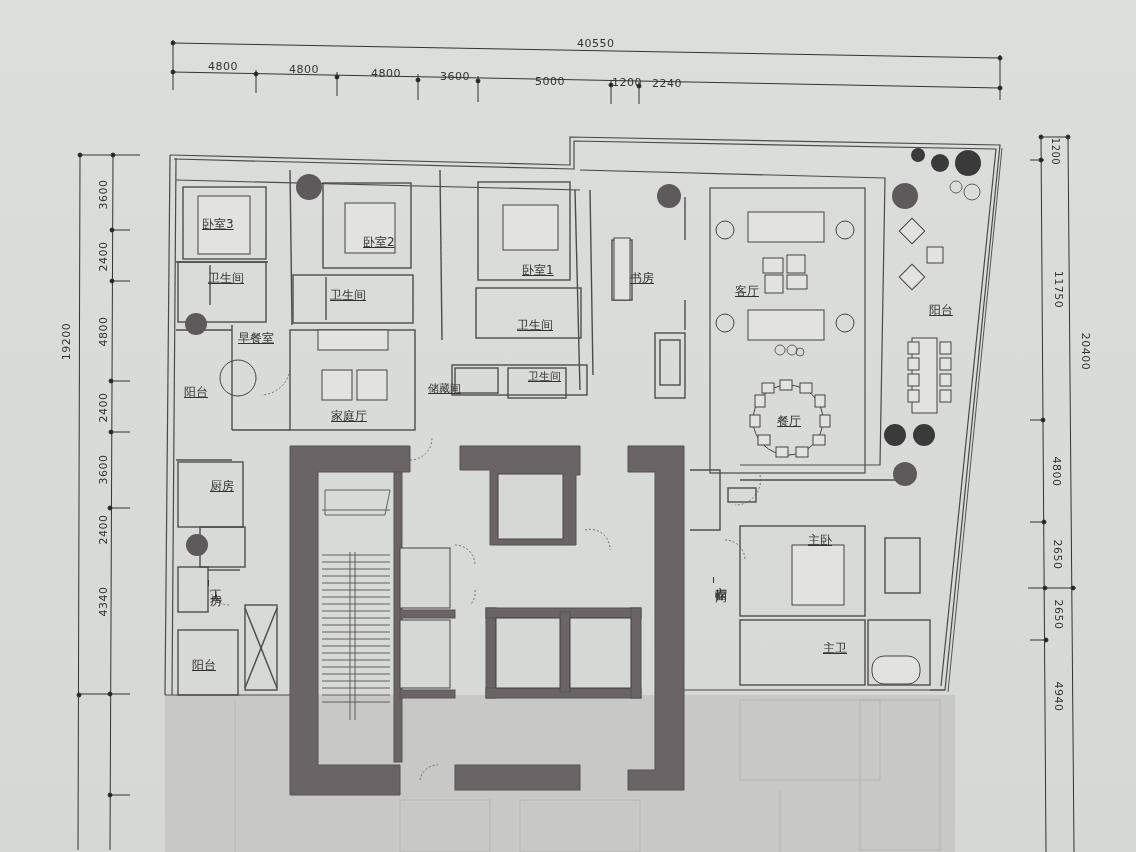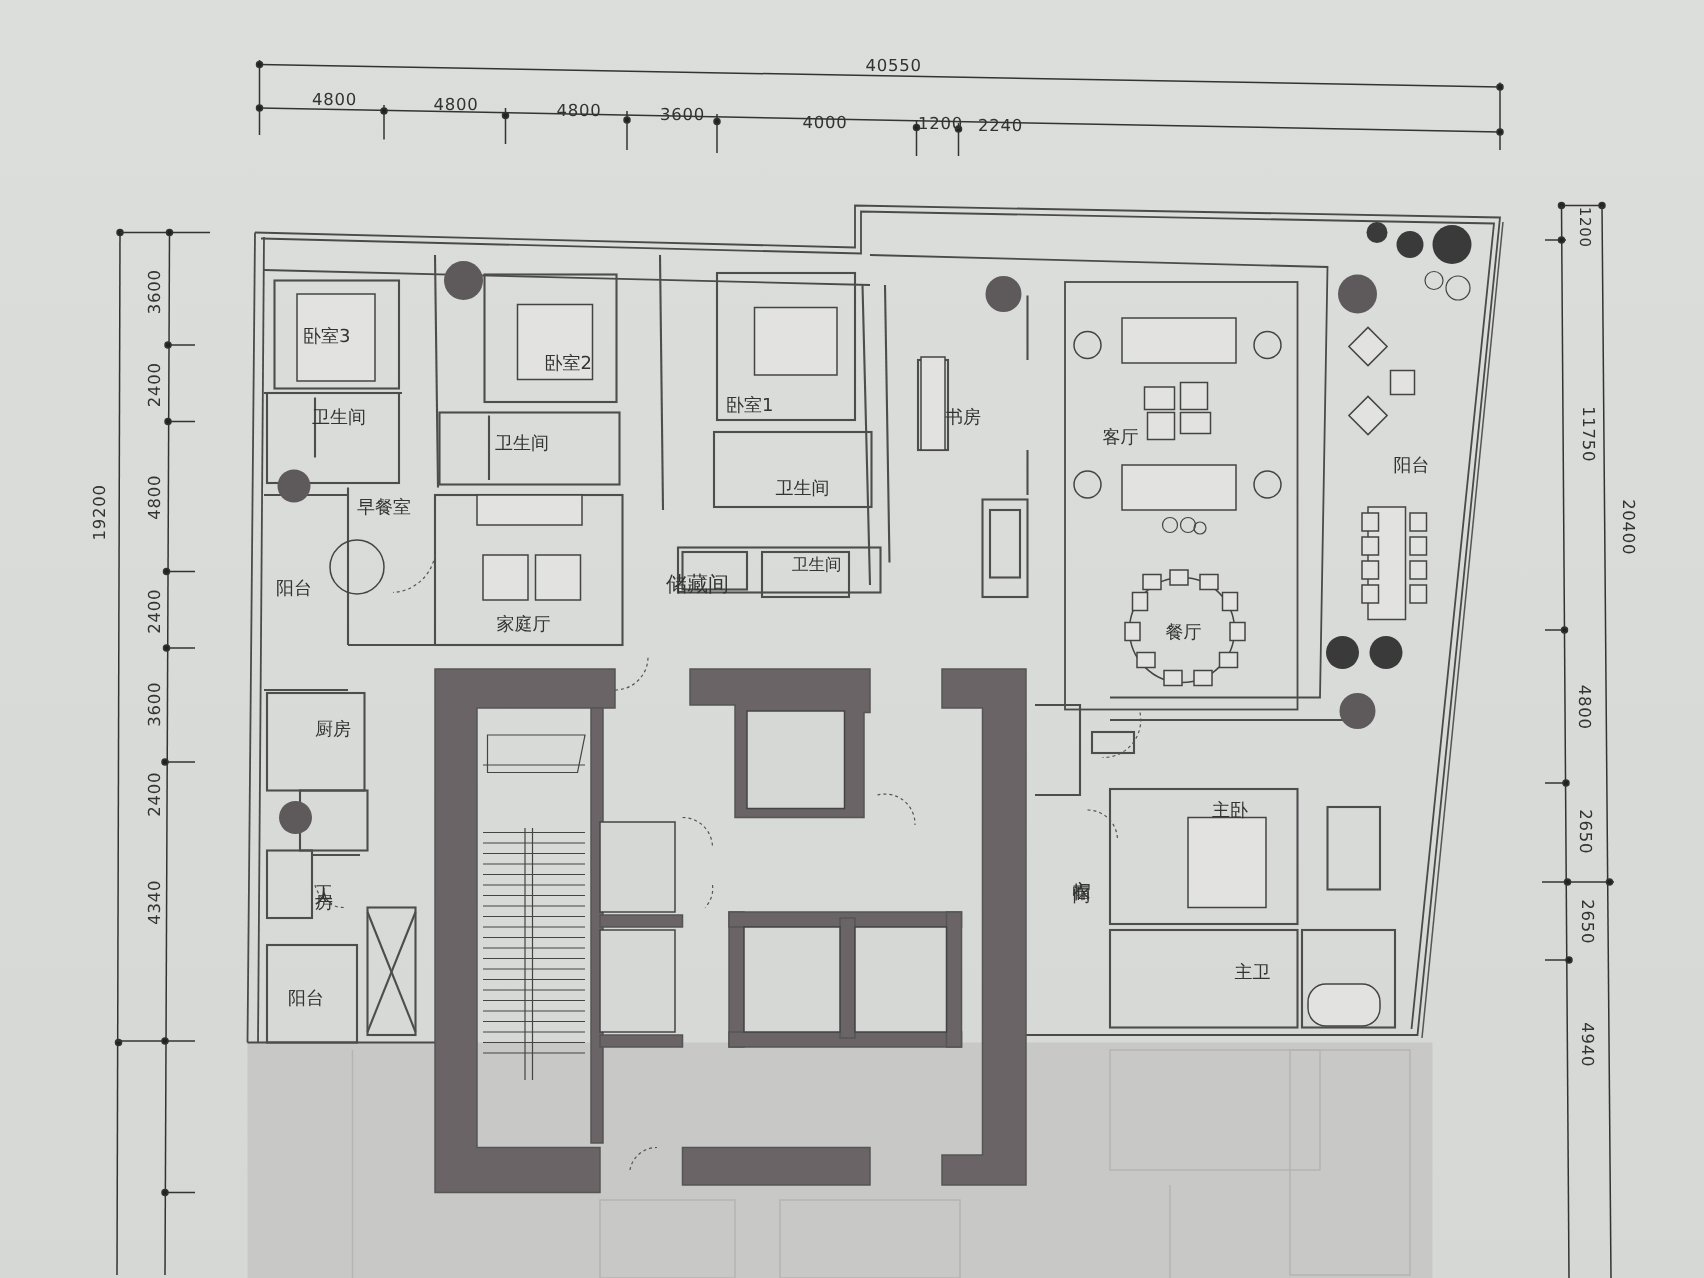--- a/index.html
+++ b/index.html
@@ -93,7 +93,7 @@
   <div class="dim-text" style="left:289px;top:63px">4800</div>
   <div class="dim-text" style="left:371px;top:67px">4800</div>
   <div class="dim-text" style="left:440px;top:70px">3600</div>
-  <div class="dim-text" style="left:535px;top:75px">4000</div>
+  <div class="dim-text" style="left:535px;top:75px">5000</div>
   <div class="dim-text" style="left:612px;top:76px">1200</div>
   <div class="dim-text" style="left:652px;top:77px">2240</div>
 

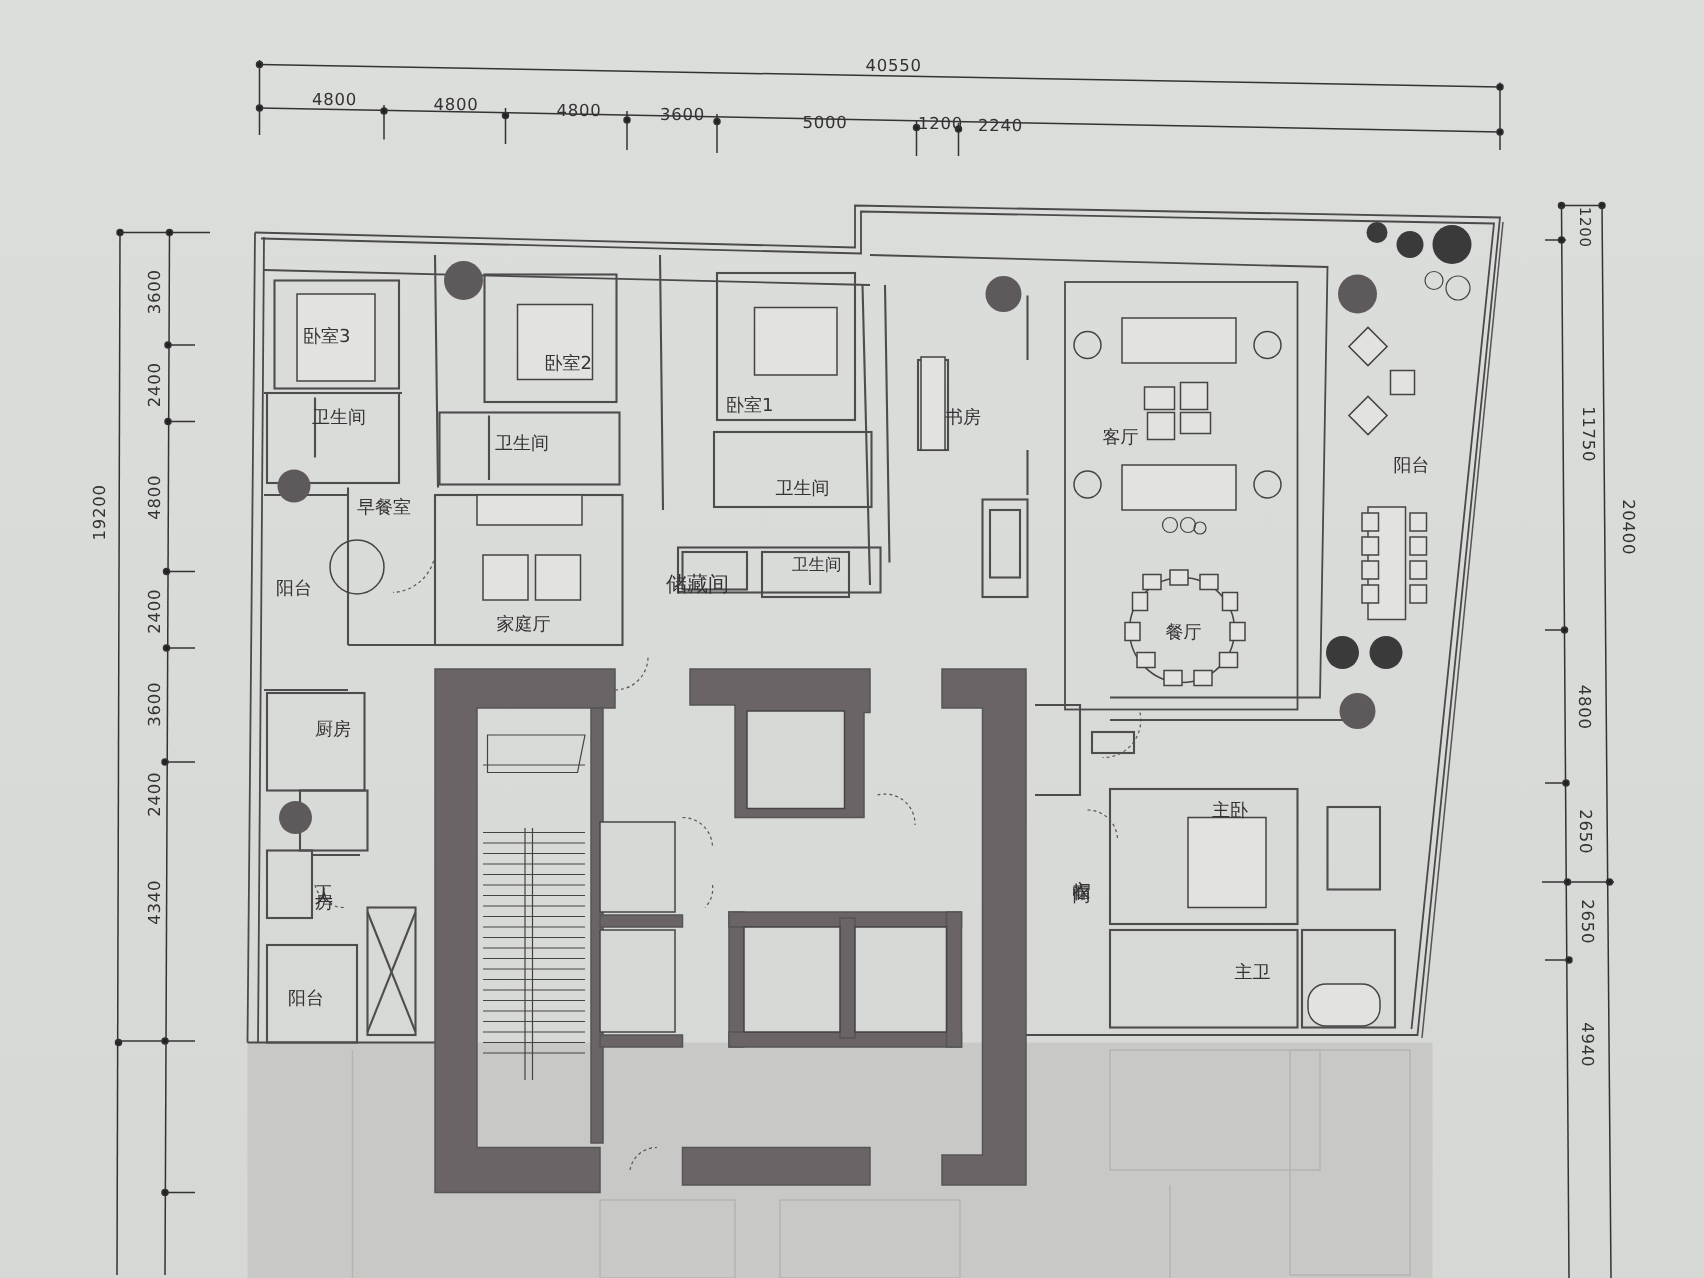--- a/index.html
+++ b/index.html
@@ -14,7 +14,7 @@
   .dim-text { position:absolute; font-size:11px; color:#333; letter-spacing:0.5px; }
   .vtext { transform:rotate(-90deg); transform-origin:center center; white-space:nowrap; }
   .vtext-r { transform:rotate(90deg); transform-origin:center center; white-space:nowrap; }
-  .room { position:absolute; font-size:12px; color:#333; white-space:nowrap; }
+  .room { position:absolute; font-size:12px; color:#333; white-space:nowrap;text-decoration:underline; }
   .room.v { writing-mode:vertical-rl; letter-spacing:2px; }
 </style>
 </head>

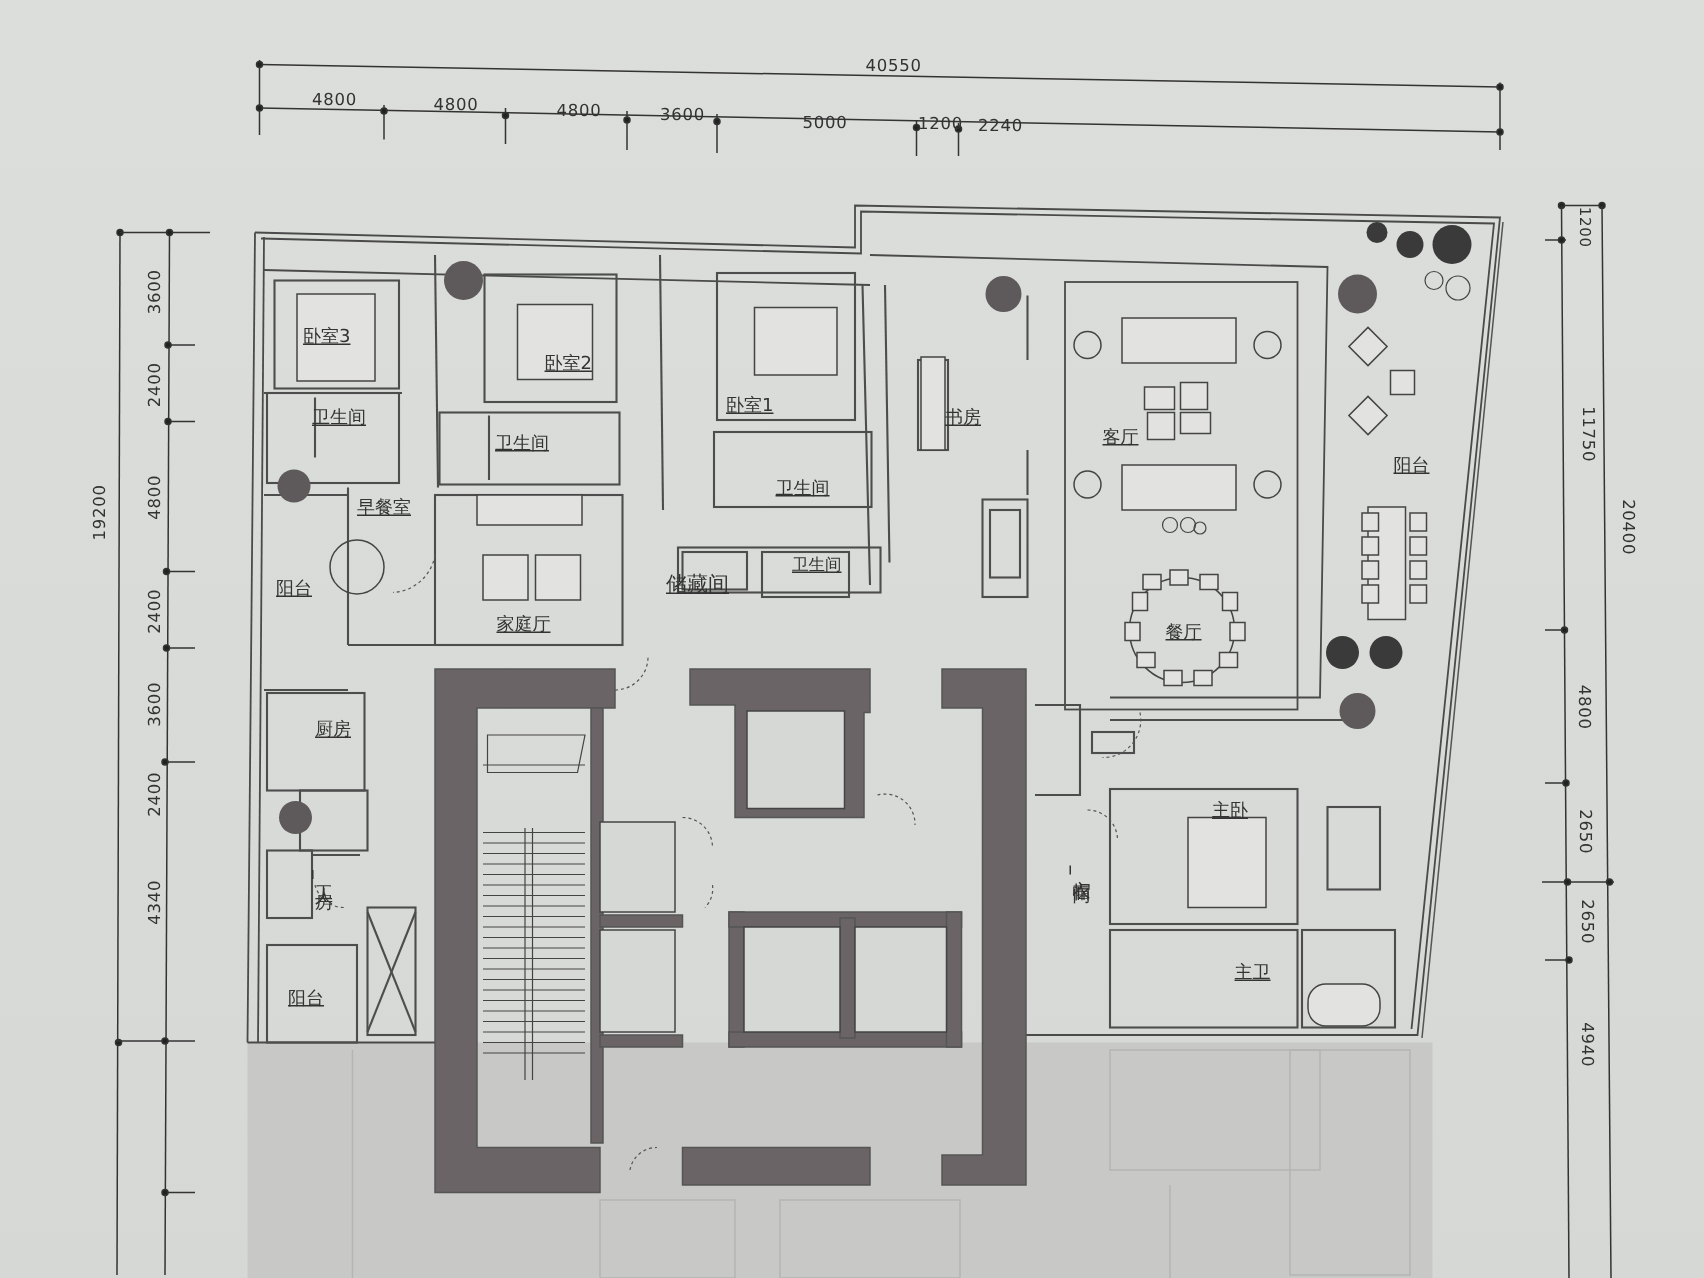--- a/index.html
+++ b/index.html
@@ -352,7 +352,7 @@
 
   <div class="room" style="left:202px;top:216px">卧室3</div>
   <div class="room" style="left:363px;top:234px">卧室2</div>
-  <div class="room" style="left:484px;top:262px">卧室1</div>
+  <div class="room" style="left:522px;top:262px">卧室1</div>
   <div class="room" style="left:208px;top:270px">卫生间</div>
   <div class="room" style="left:330px;top:287px">卫生间</div>
   <div class="room" style="left:517px;top:317px">卫生间</div>

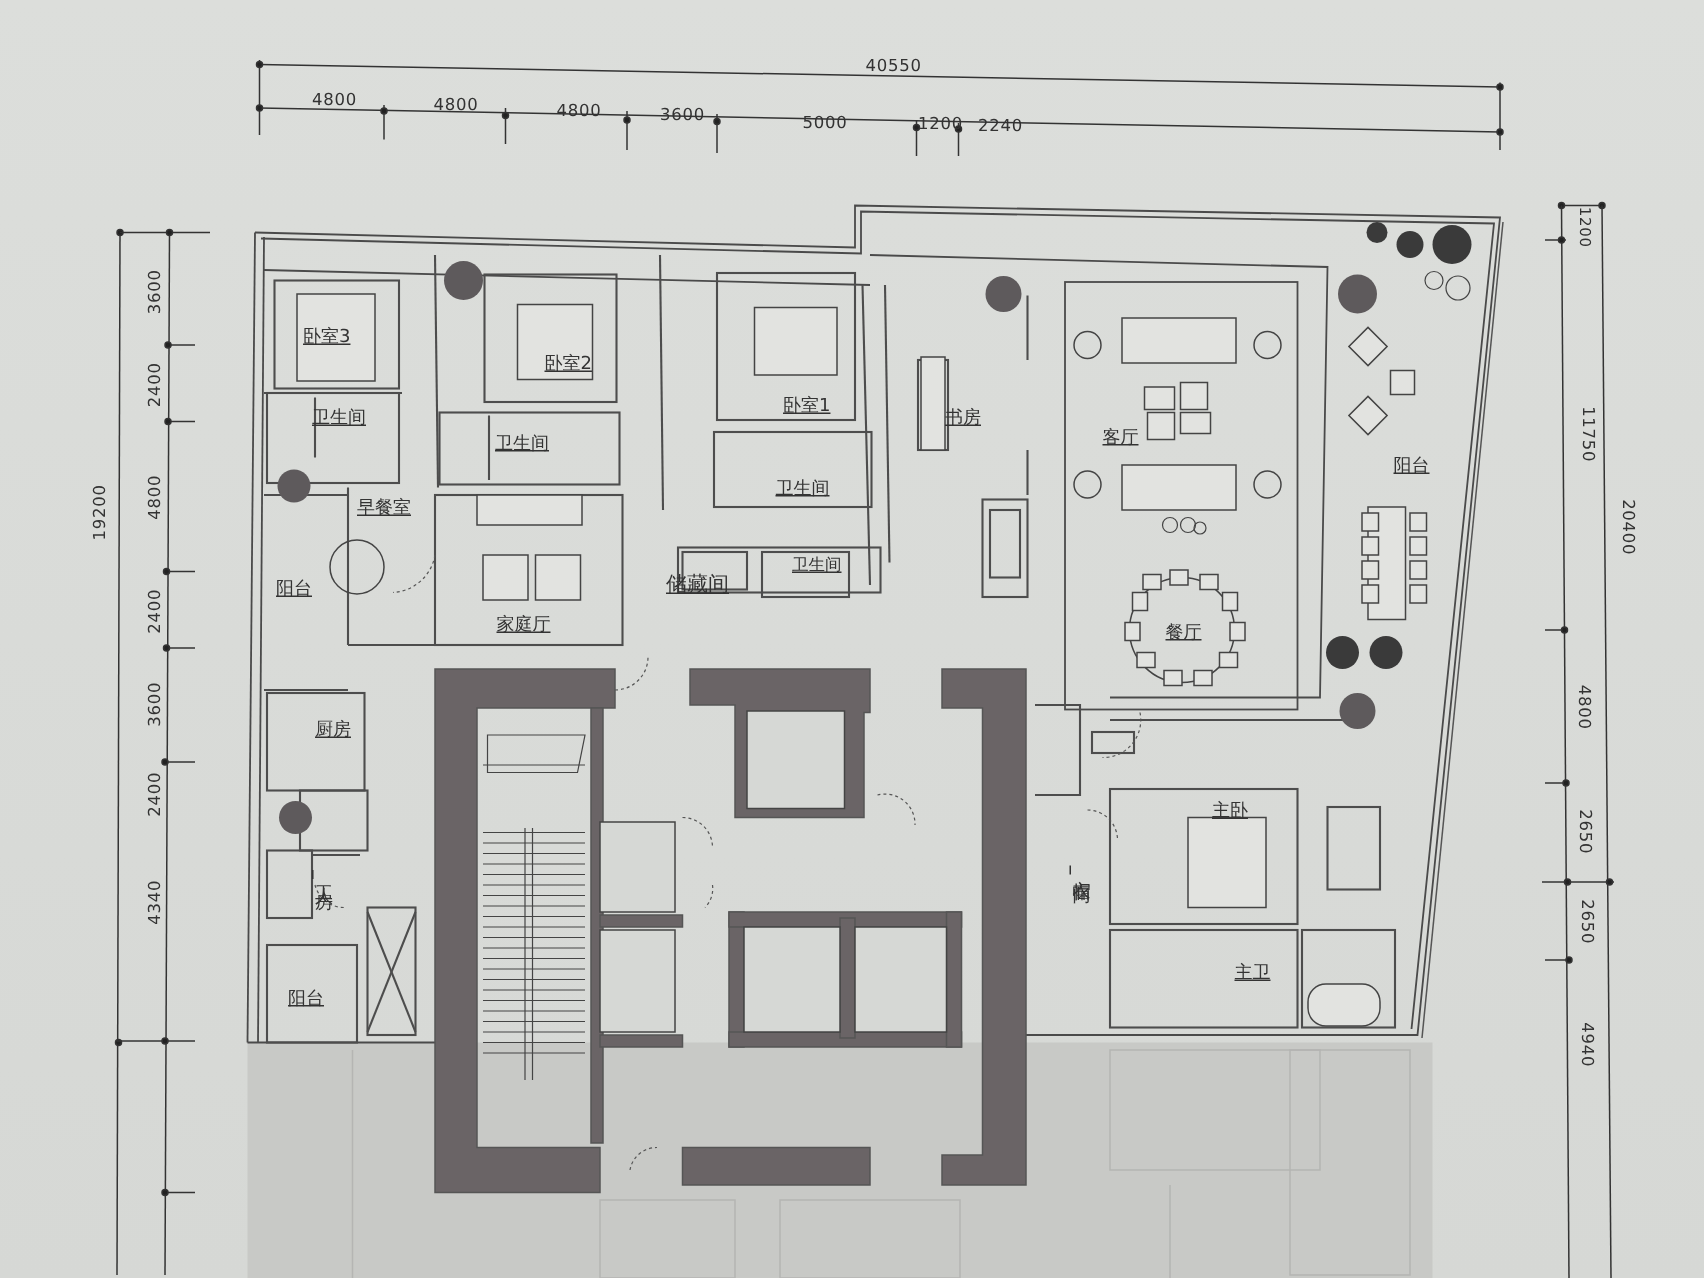--- a/index.html
+++ b/index.html
@@ -357,7 +357,7 @@
   <div class="room" style="left:330px;top:287px">卫生间</div>
   <div class="room" style="left:517px;top:317px">卫生间</div>
   <div class="room" style="left:528px;top:369px;font-size:11px">卫生间</div>
-  <div class="room" style="left:444px;top:381px;font-size:14px">储藏间</div>
+  <div class="room" style="left:428px;top:381px;font-size:11px">储藏间</div>
   <div class="room" style="left:238px;top:330px">早餐室</div>
   <div class="room" style="left:184px;top:384px">阳台</div>
   <div class="room" style="left:331px;top:408px">家庭厅</div>

